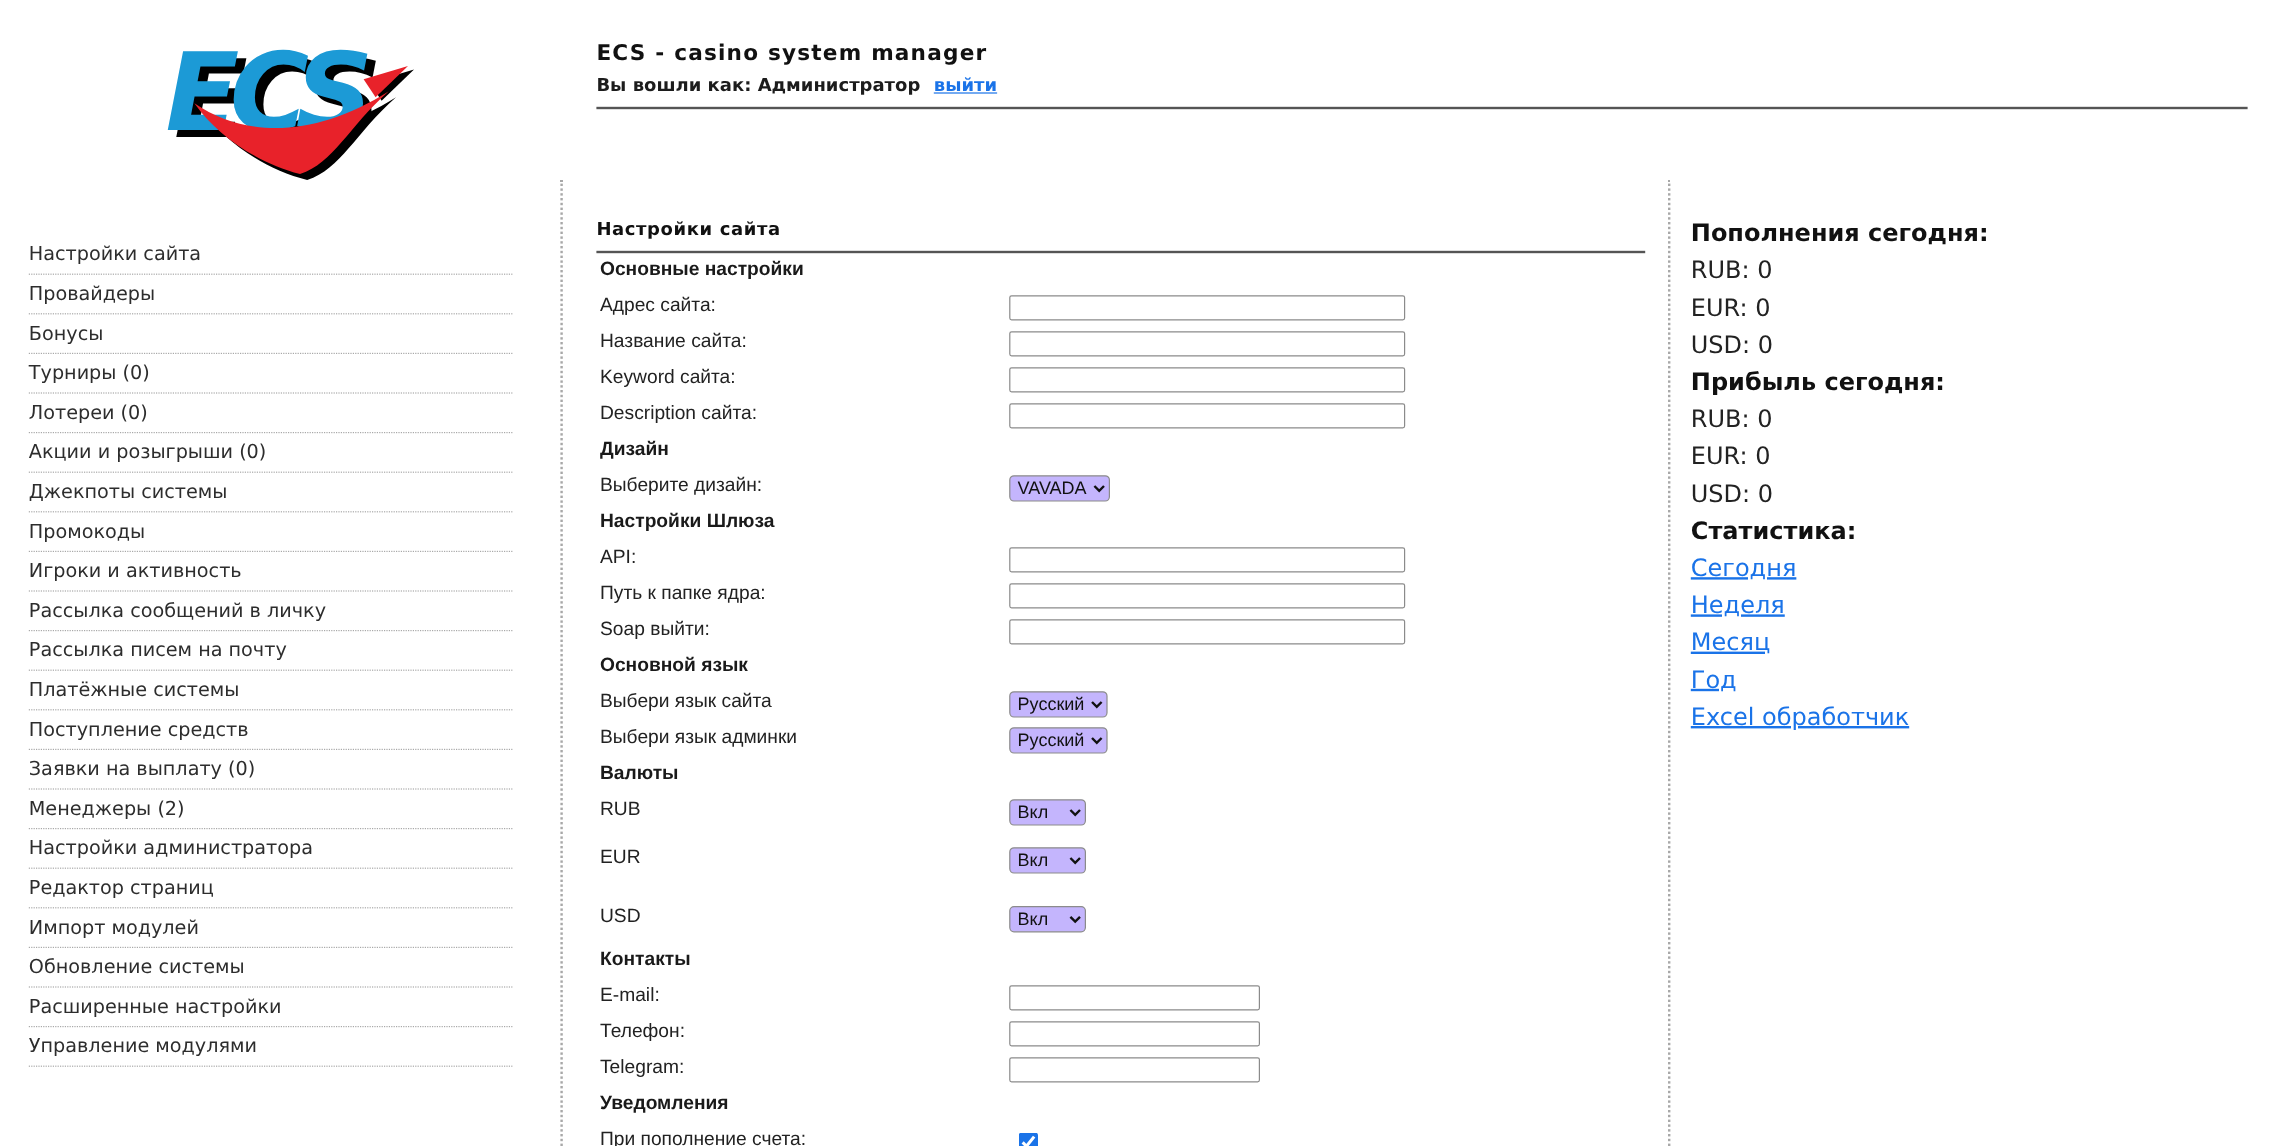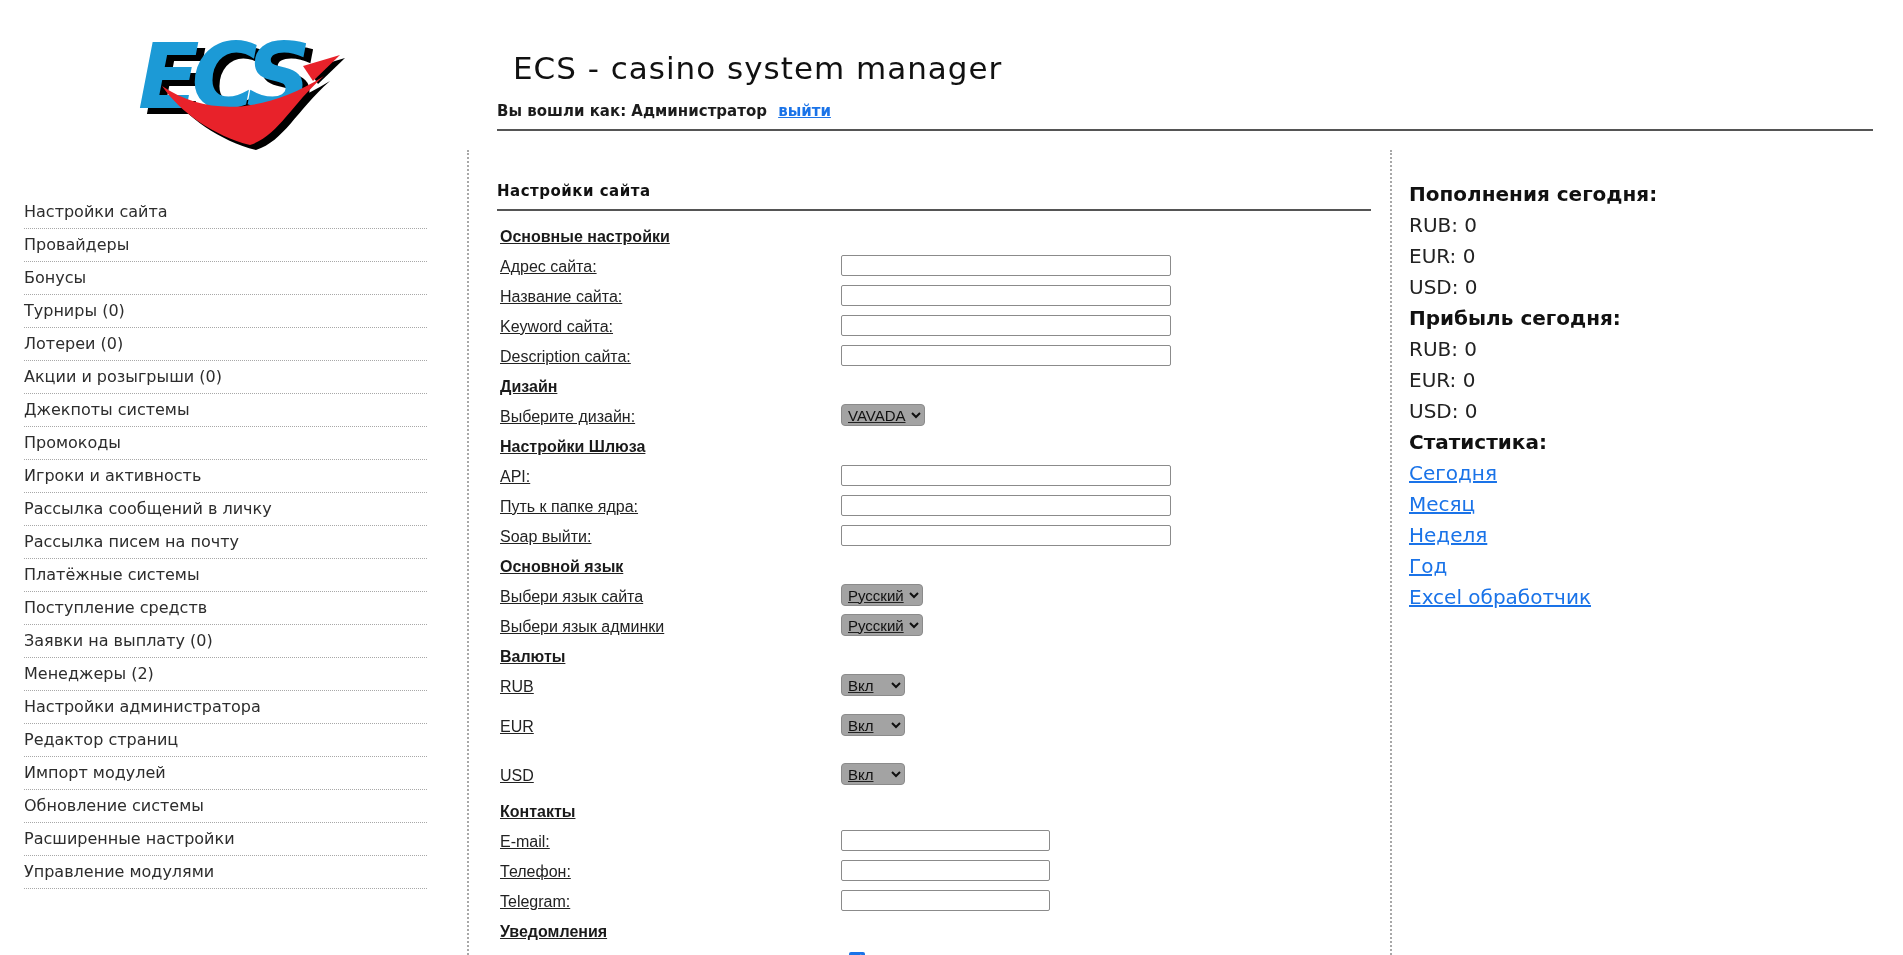--- a/index.html
+++ b/index.html
@@ -22,7 +22,7 @@
   .logo{position:absolute;left:138px;top:22px;width:205px;height:130px;text-align:center;}
   .logo svg{overflow:visible;}
   .header-text{position:absolute;left:497px;top:34px;width:1380px;}
-  .page-app-title{margin:16px;font-size:31px;font-weight:normal;letter-spacing:1px;color:#111;}
+  .page-app-title{margin:0;font-size:18px;font-weight:bold;letter-spacing:1px;color:#111;}
   .login-line{margin-top:7px;font-size:15px;font-weight:bold;}
   .logout-link{color:var(--link-blue);text-decoration:underline;cursor:pointer;margin-left:6px;}
   .header-rule{margin-top:9px;height:2px;background:var(--rule-gray);width:1376px;}

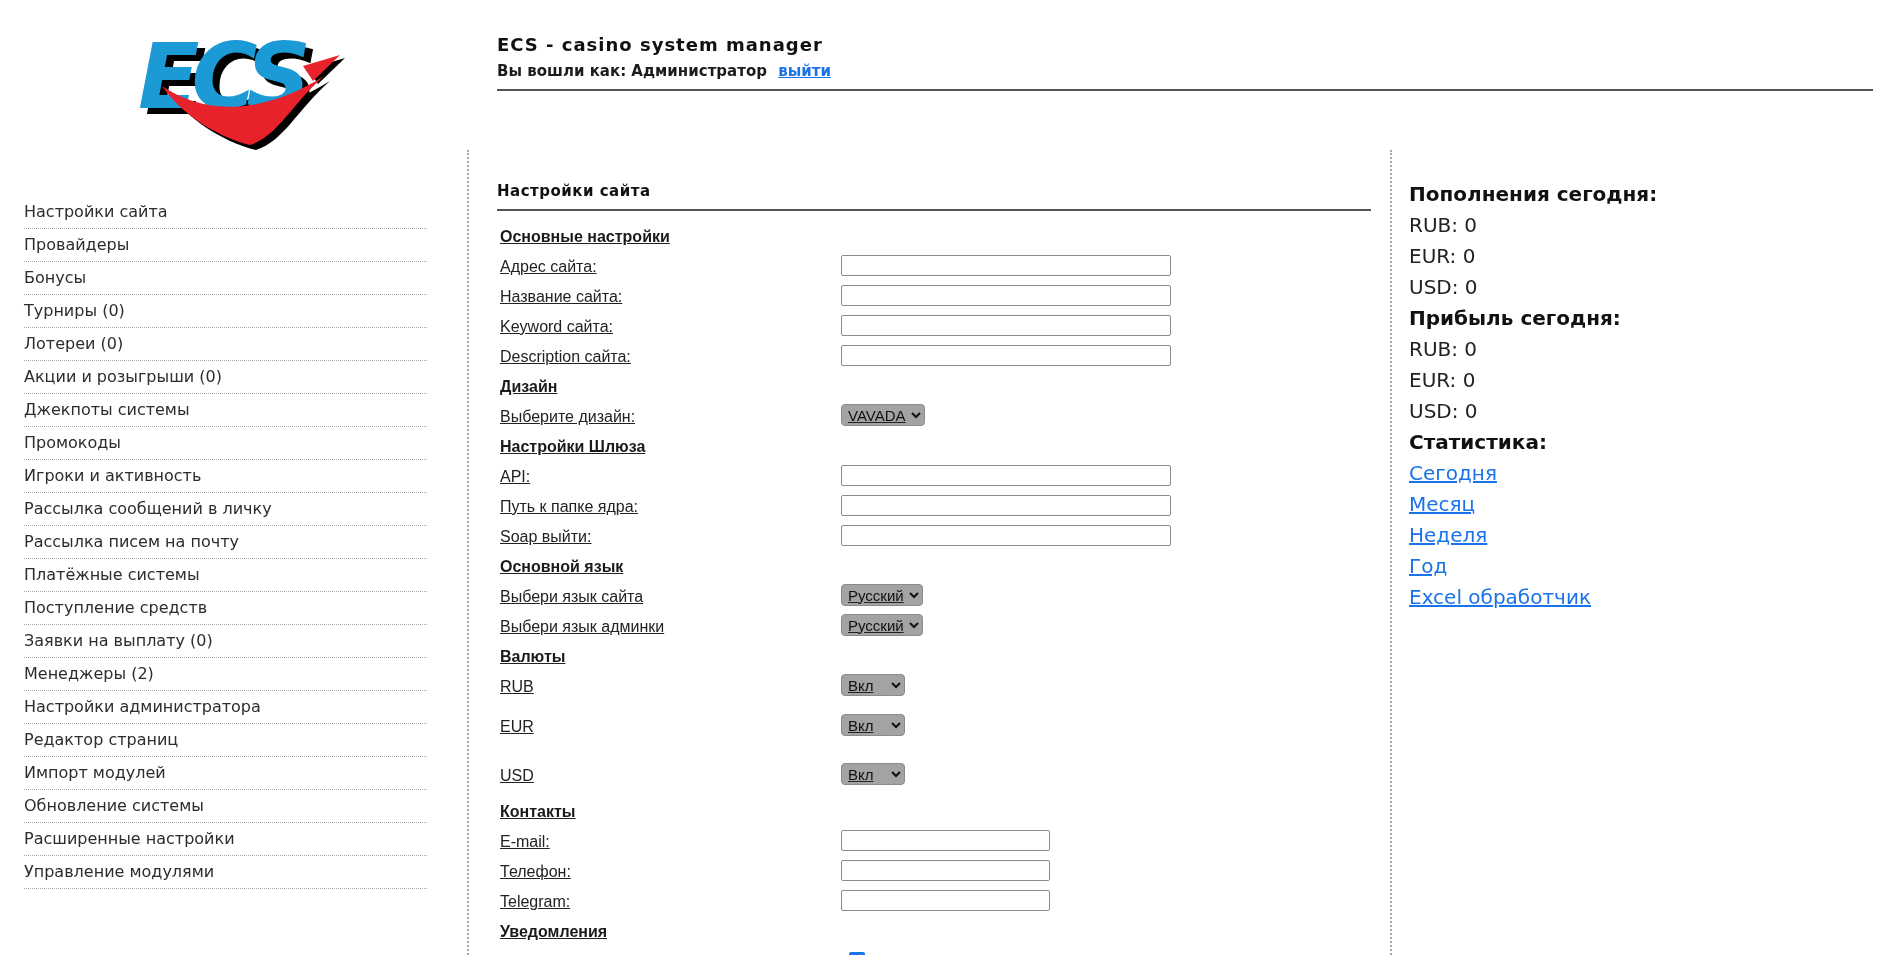--- a/index.html
+++ b/index.html
@@ -44,7 +44,7 @@
   .main-title{font-size:15px;font-weight:bold;color:#111;letter-spacing:0.5px;}
   .main-rule{margin-top:9px;height:2px;background:var(--rule-gray);width:874px;}
   .form{margin-top:5px;font-family:"Liberation Sans",sans-serif;font-size:16px;color:#222;}
-  .row{height:30px;display:flex;align-items:flex-end;padding-left:3px;text-decoration:underline;}
+  .row{height:30px;display:flex;align-items:flex-start;padding-left:3px;}
   .row.gap-s{margin-top:6px;}
   .row.gap-m{margin-top:10px;}
   .row.gap-l{margin-top:19px;}

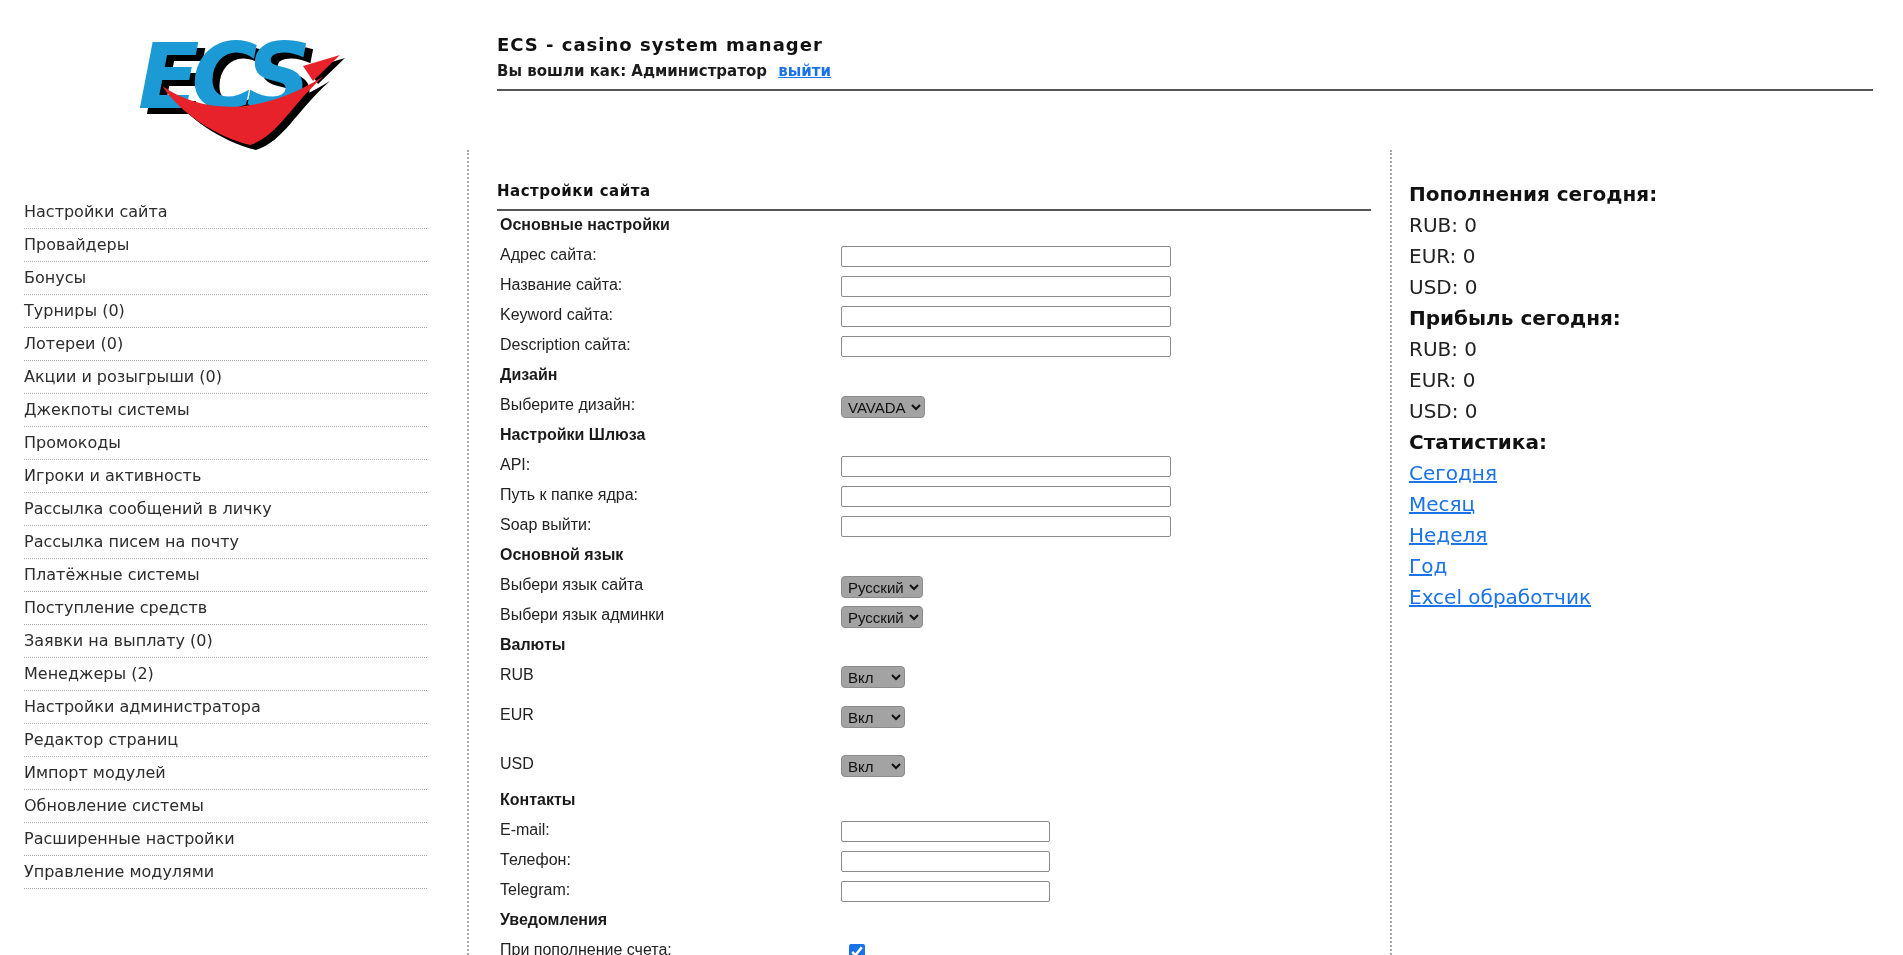--- a/index.html
+++ b/index.html
@@ -59,7 +59,7 @@
   .text-input.short{width:209px;}
   select{
     font-family:"Liberation Sans",sans-serif;font-size:15px;color:#111;
-    height:22px;border:1px solid #8b8b8b;border-radius:4px;background:#a3a3a3;
+    height:22px;border:1px solid #8b8b8b;border-radius:4px;background:#c4b5fd;
     padding:0 2px;min-width:64px;
   }
   input[type="checkbox"]{

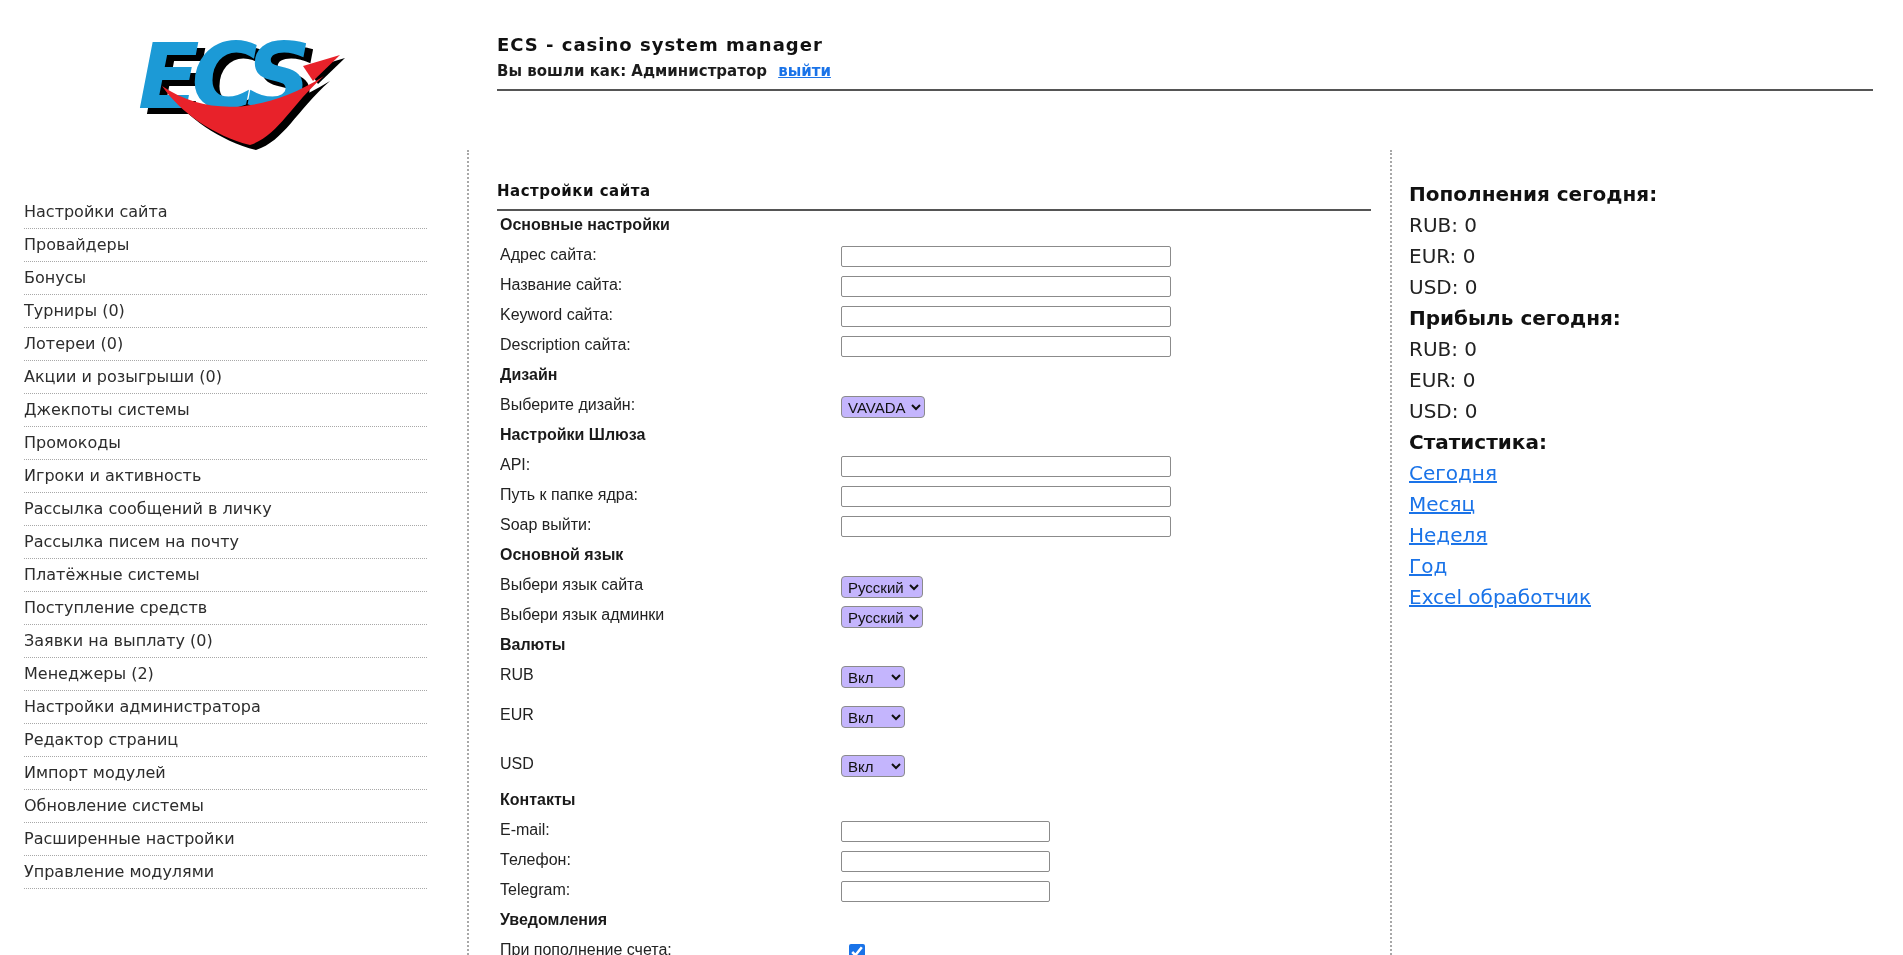--- a/index.html
+++ b/index.html
@@ -306,8 +306,8 @@
     <div class="stat-row"><span class="stat-value">USD: 0</span></div>
     <div class="stat-row"><span class="stat-header">Статистика:</span></div>
     <div class="stat-row"><a class="stat-link">Сегодня</a></div>
+    <div class="stat-row"><a class="stat-link">Неделя</a></div>
     <div class="stat-row"><a class="stat-link">Месяц</a></div>
-    <div class="stat-row"><a class="stat-link">Неделя</a></div>
     <div class="stat-row"><a class="stat-link">Год</a></div>
     <div class="stat-row"><a class="stat-link">Excel обработчик</a></div>
   </aside>

